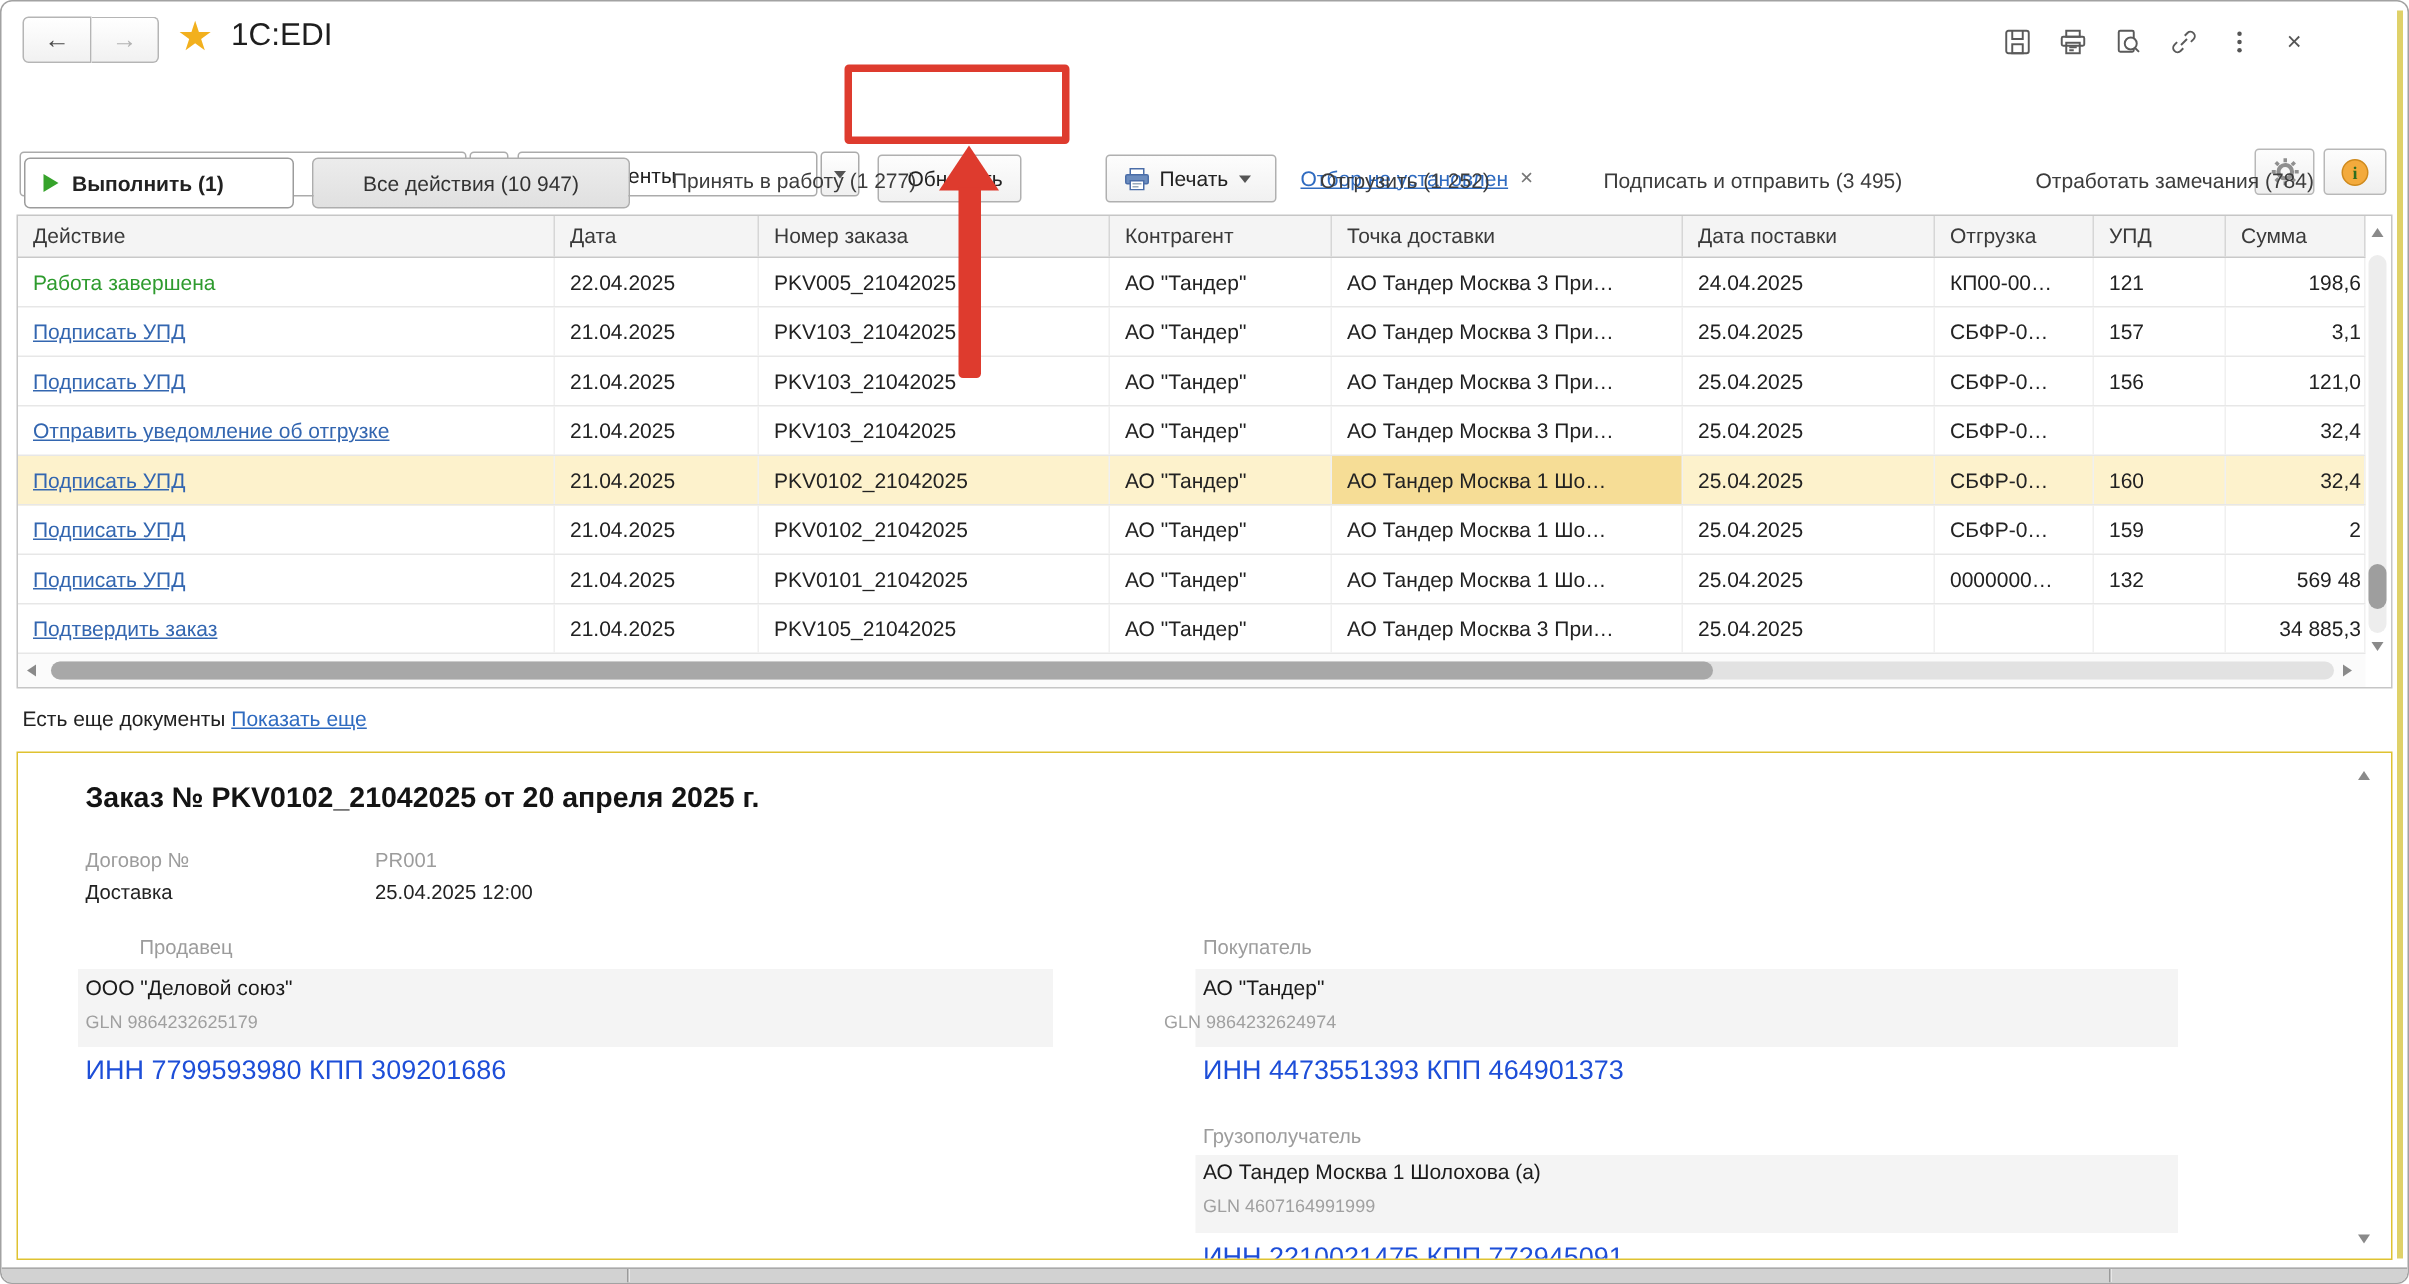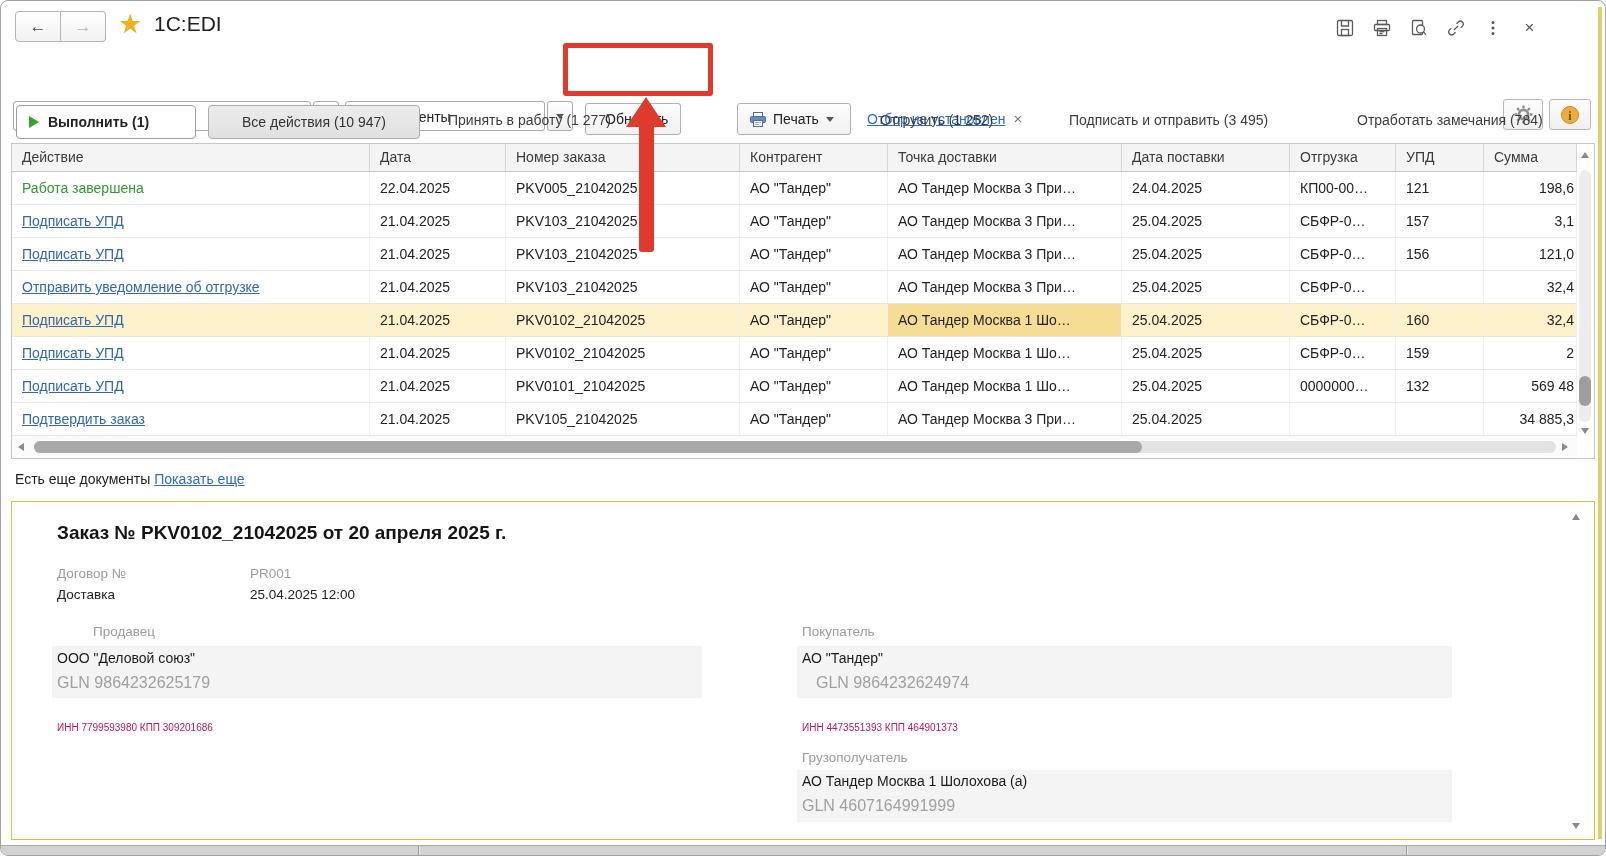--- a/index.html
+++ b/index.html
@@ -83,7 +83,7 @@
   .blk-label{position:absolute;font-size:13.5px;color:#9c9c9c;}
   .strip{position:absolute;background:#f4f4f4;height:52px;}
   .pname{position:absolute;font-size:14px;color:#1a1a1a;white-space:nowrap;}
-  .pgln{position:absolute;font-size:16px;color:#a0a0a0;white-space:nowrap;}
+  .pgln{position:absolute;font-size:12px;color:#a0a0a0;white-space:nowrap;}
   .pinn{position:absolute;font-size:10px;color:#be185d;white-space:nowrap;margin-top:19px;}
   .parrow{position:absolute;right:14px;}
   

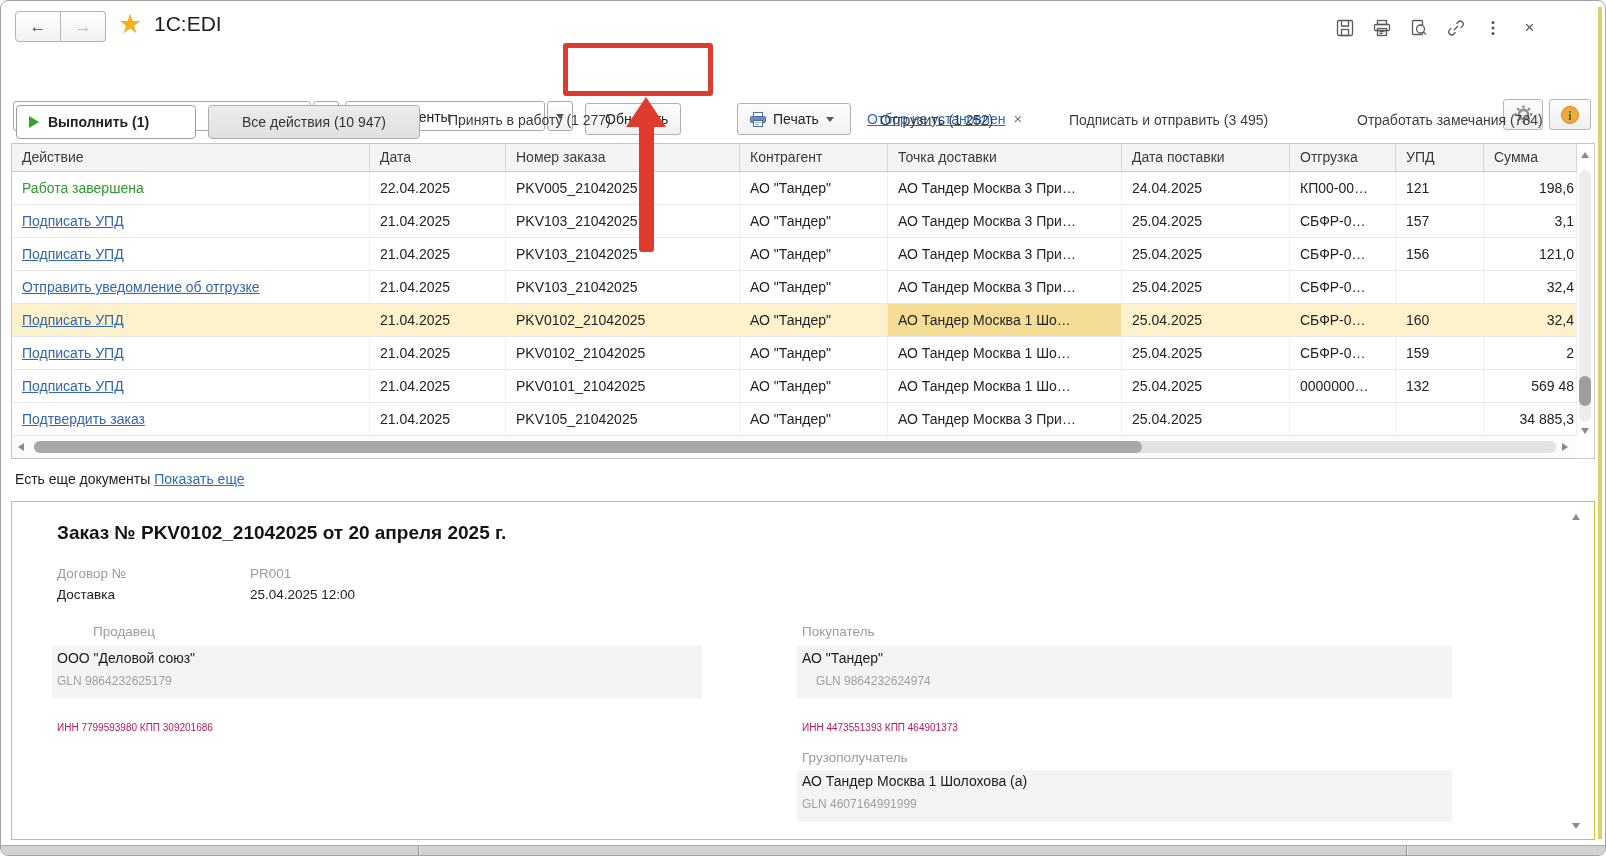--- a/index.html
+++ b/index.html
@@ -373,7 +373,7 @@
     <div class="blk-label" style="left:790px;top:122px;">Покупатель</div>
     <div class="strip" style="left:785px;top:144px;width:655px;"></div>
     <div class="pname" style="left:790px;top:148px;">АО "Тандер"</div>
-    <div class="pgln" style="left:804px;top:172px;">GLN 9864232624974</div>
+    <div class="pgln" style="left:764px;top:172px;">GLN 9864232624974</div>
     <div class="pinn" style="left:790px;top:201px;">ИНН 4473551393 КПП 464901373</div>
 
     <div class="blk-label" style="left:790px;top:248px;">Грузополучатель</div>

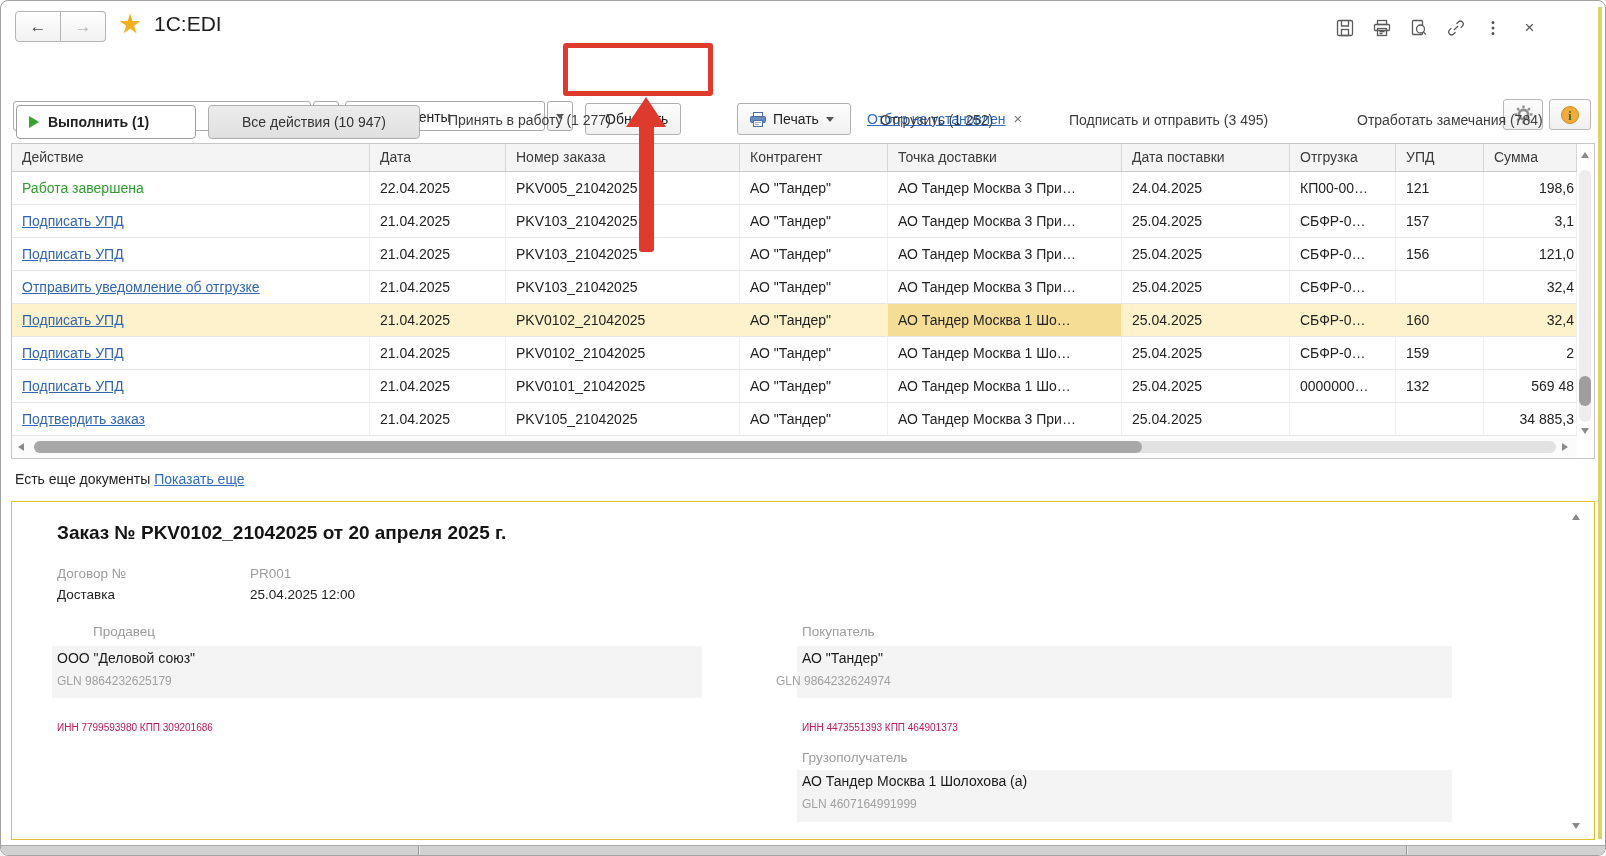--- a/index.html
+++ b/index.html
@@ -84,7 +84,7 @@
   .strip{position:absolute;background:#f4f4f4;height:52px;}
   .pname{position:absolute;font-size:14px;color:#1a1a1a;white-space:nowrap;}
   .pgln{position:absolute;font-size:12px;color:#a0a0a0;white-space:nowrap;}
-  .pinn{position:absolute;font-size:10px;color:#be185d;white-space:nowrap;margin-top:19px;}
+  .pinn{position:absolute;font-size:18px;color:#1d4ed8;white-space:nowrap;}
   .parrow{position:absolute;right:14px;}
   
   .statusbar{position:absolute;left:0;right:0;bottom:0;height:9px;background:#d2d2d2;border-top:1px solid #aaa;}

